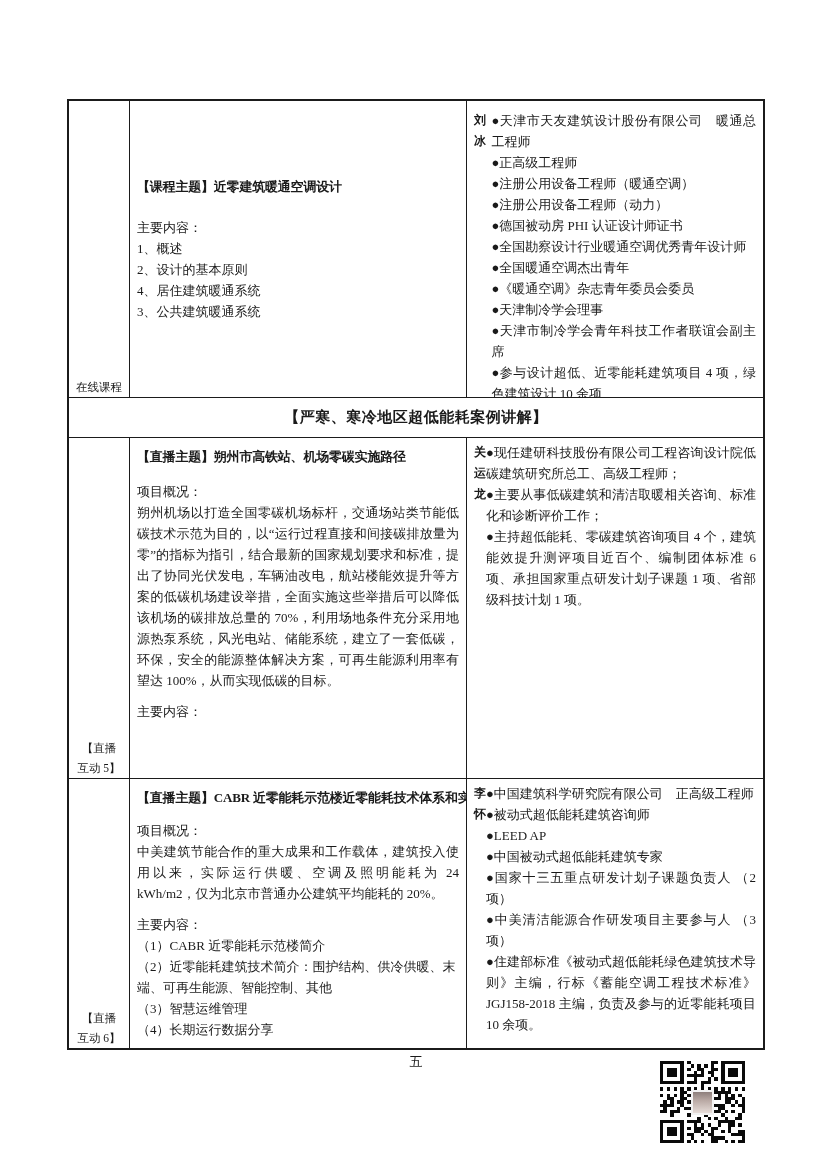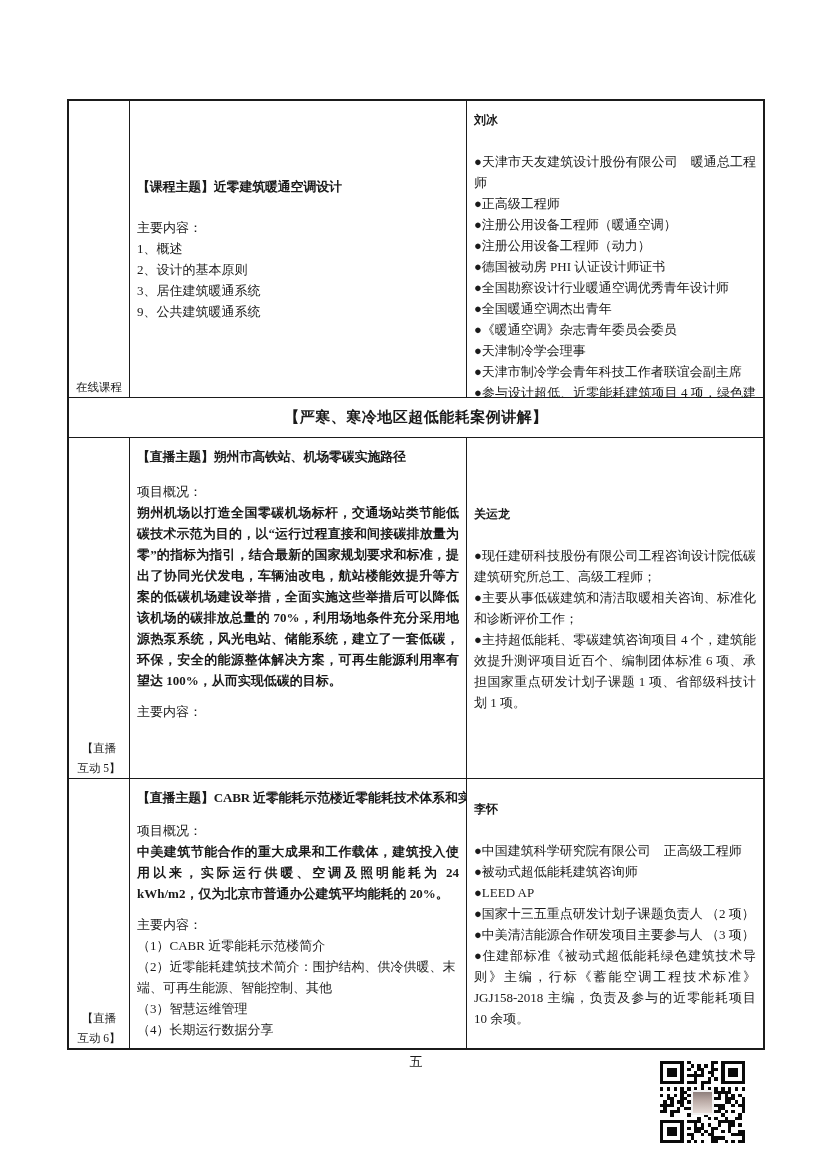--- a/index.html
+++ b/index.html
@@ -23,7 +23,7 @@
   .cell.last-row { border-bottom:none; }
   .cell-label { display:flex; flex-direction:column; align-items:center; justify-content:flex-end; text-align:center; font-size:11.5px; line-height:20px; }
   .cell-mid { padding:4px 7px; display:flex; flex-direction:column; justify-content:center; }
-  .cell-right { padding:4px 7px; display:flex; flex-direction:column; justify-content:center; }
+  .cell-right { padding:4px 7px; display:flex; flex-direction:row; justify-content:center; }
   .cell-right.top-align { justify-content:flex-start; padding-top:9px; }
   .cell-mid.top-align { justify-content:flex-start; padding-top:8px; }
 

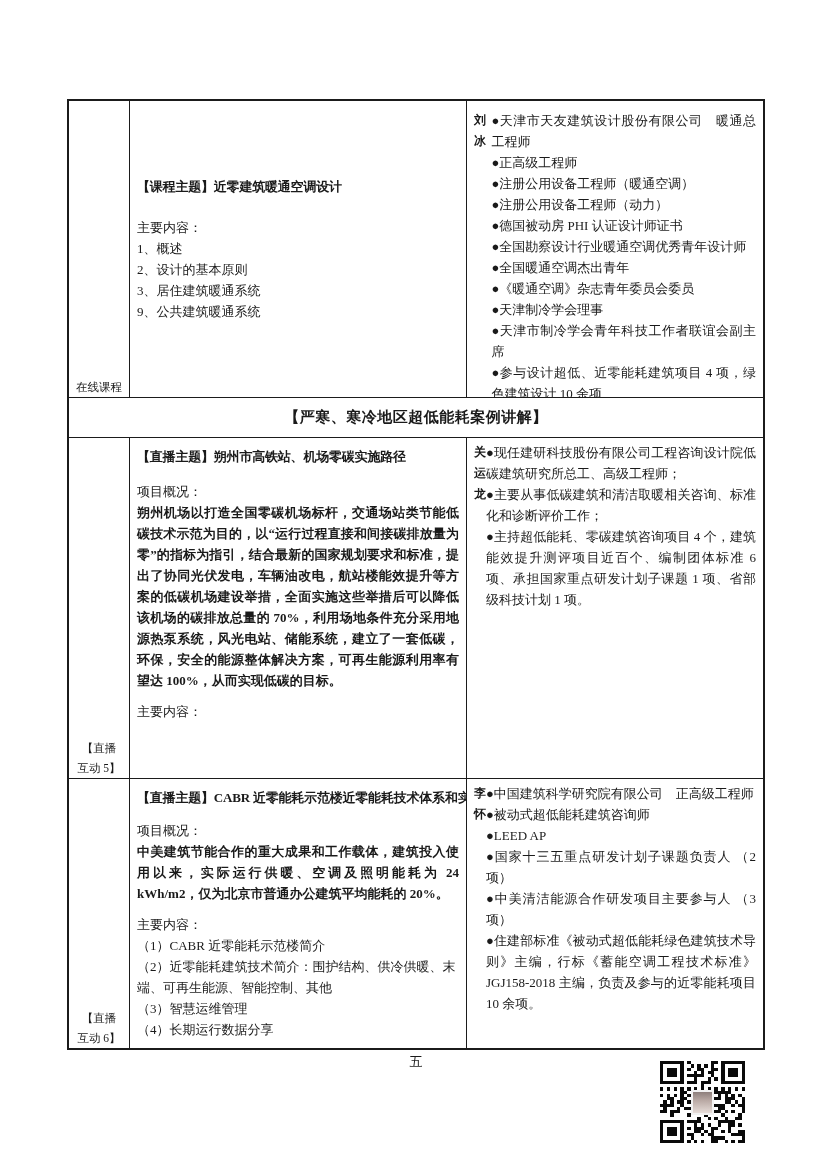--- a/index.html
+++ b/index.html
@@ -76,7 +76,7 @@
     <div>
         <p class="item">1、概述</p>
         <p class="item">2、设计的基本原则</p>
-        <p class="item">3、居住建筑暖通系统</p>
+        <p class="item">4、居住建筑暖通系统</p>
         <p class="item">9、公共建筑暖通系统</p>
       </div>
   </div>

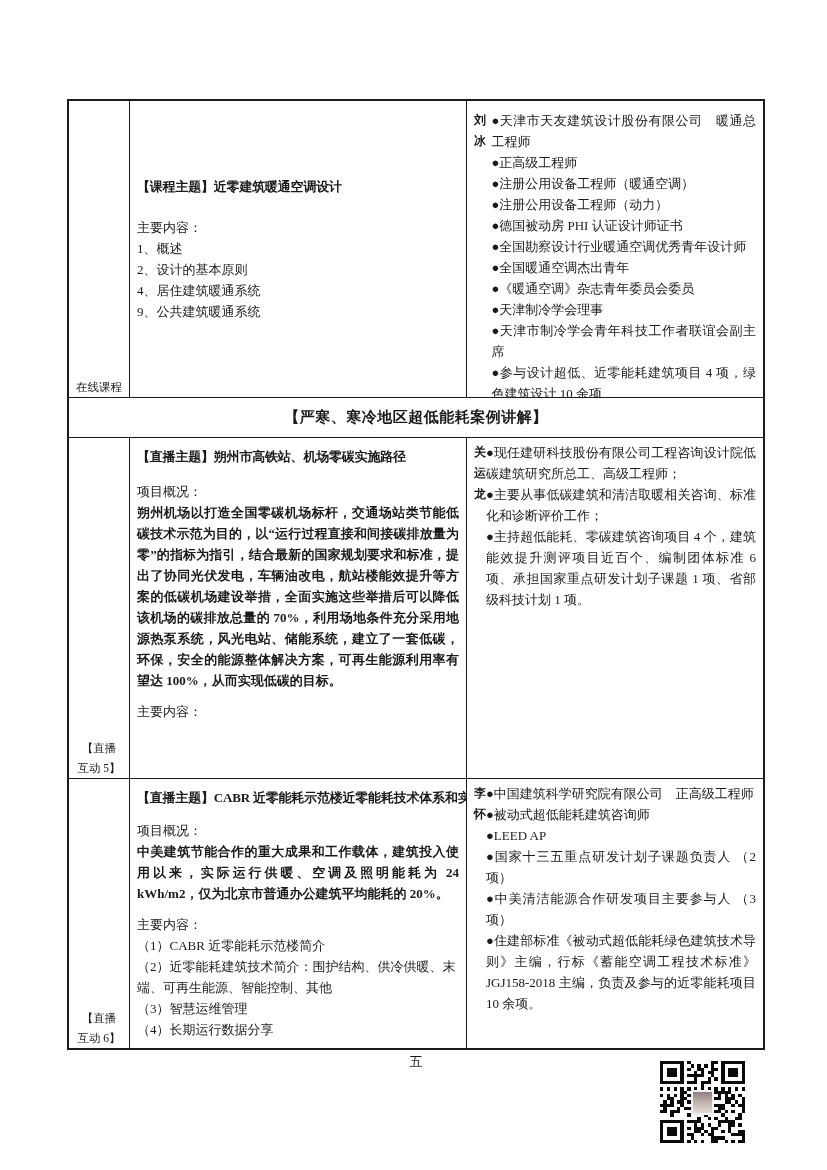--- a/index.html
+++ b/index.html
@@ -77,7 +77,7 @@
         <p class="item">1、概述</p>
         <p class="item">2、设计的基本原则</p>
         <p class="item">4、居住建筑暖通系统</p>
-        <p class="item">9、公共建筑暖通系统</p>
+        <p class="item">3、公共建筑暖通系统</p>
       </div>
   </div>
   <div class="cell cell-right top-align last-col row1">

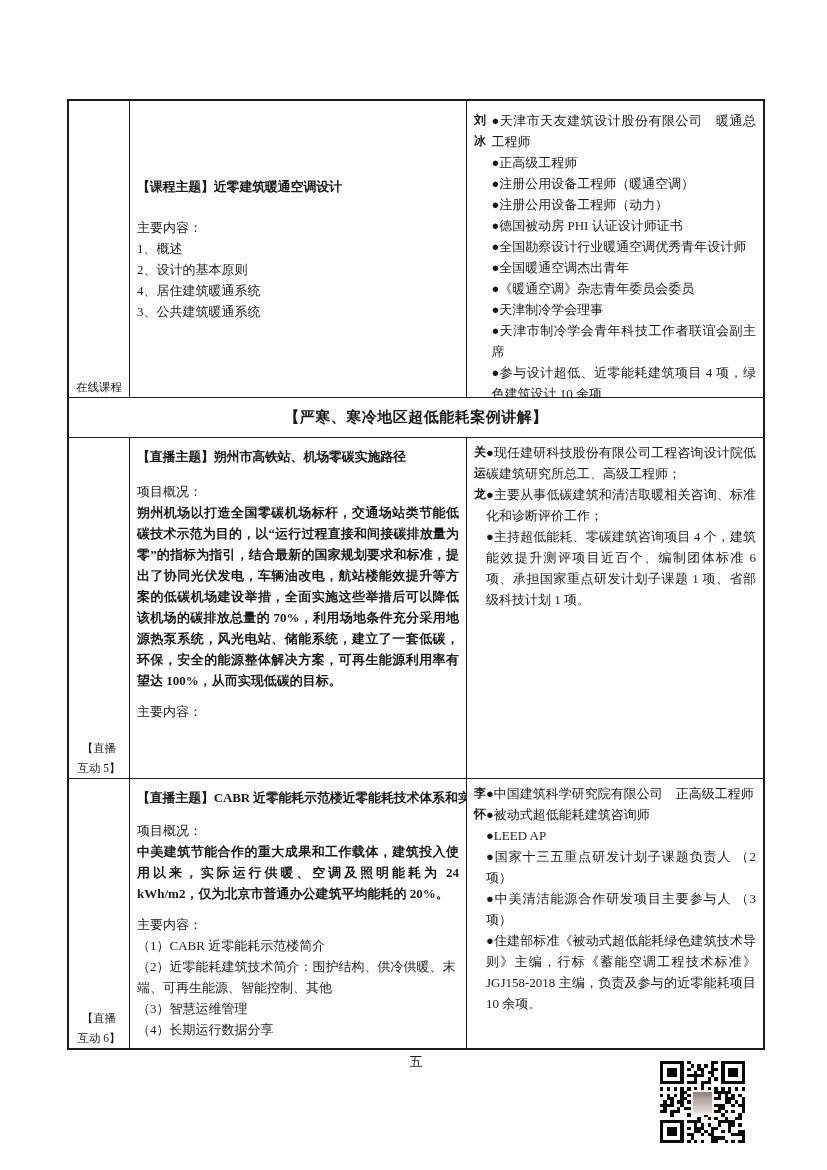--- a/index.html
+++ b/index.html
@@ -35,7 +35,7 @@
   .row4 .topic { margin-bottom:12px !important; }
   .heading-content { margin-top:10px !important; }
   .row1 .heading-content { margin-top:0 !important; }
-  .overview-text { text-align:justify;font-weight:bold; }
+  .overview-text { text-align:justify; }
   .name { font-weight:bold; font-size:12px !important; }
   .cell-right .name { margin-bottom:20px !important; }
   .bullet { text-align:justify; }

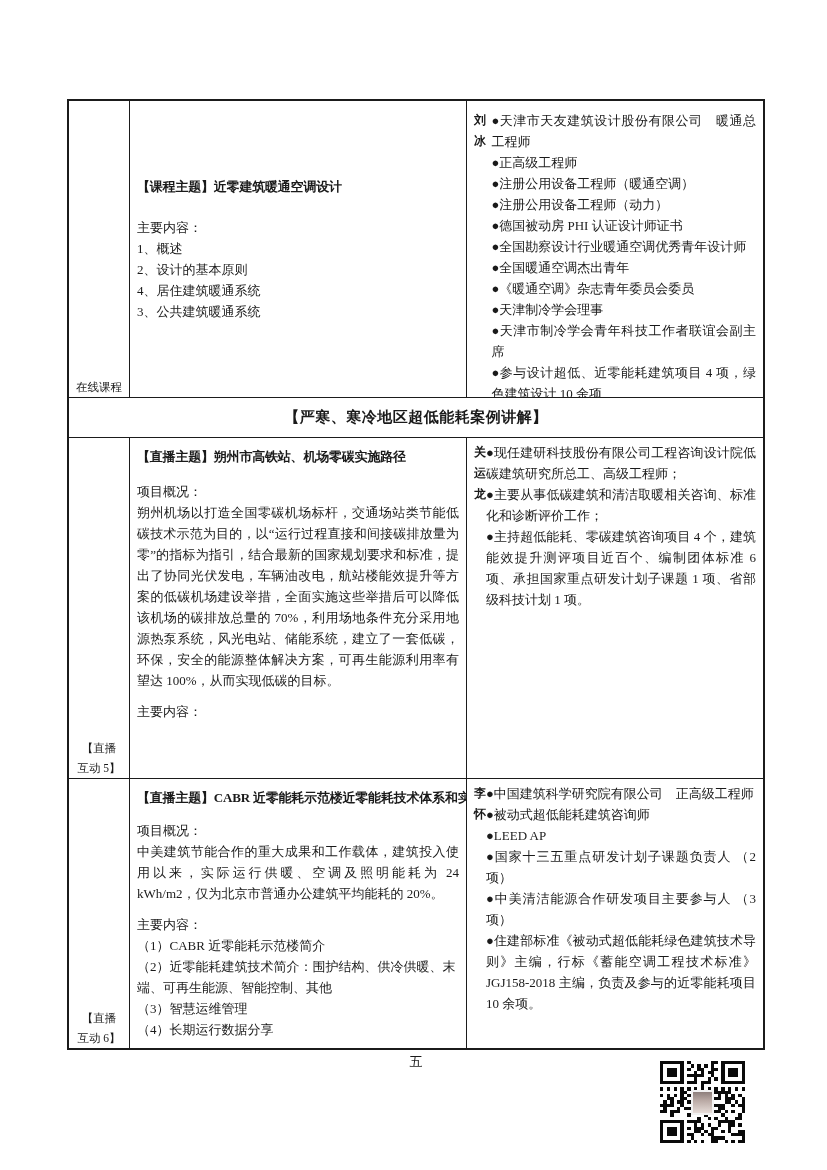--- a/index.html
+++ b/index.html
@@ -142,6 +142,7 @@
         <p class="bullet">●中国建筑科学研究院有限公司　正高级工程师</p>
         <p class="bullet">●被动式超低能耗建筑咨询师</p>
         <p class="bullet">●LEED AP</p>
+        <p class="bullet">●中国被动式超低能耗建筑专家</p>
         <p class="bullet">●国家十三五重点研发计划子课题负责人 （2 项）</p>
         <p class="bullet">●中美清洁能源合作研发项目主要参与人 （3 项）</p>
         <p class="bullet">●住建部标准《被动式超低能耗绿色建筑技术导则》主编，行标《蓄能空调工程技术标准》 JGJ158-2018 主编，负责及参与的近零能耗项目 10 余项。</p>

